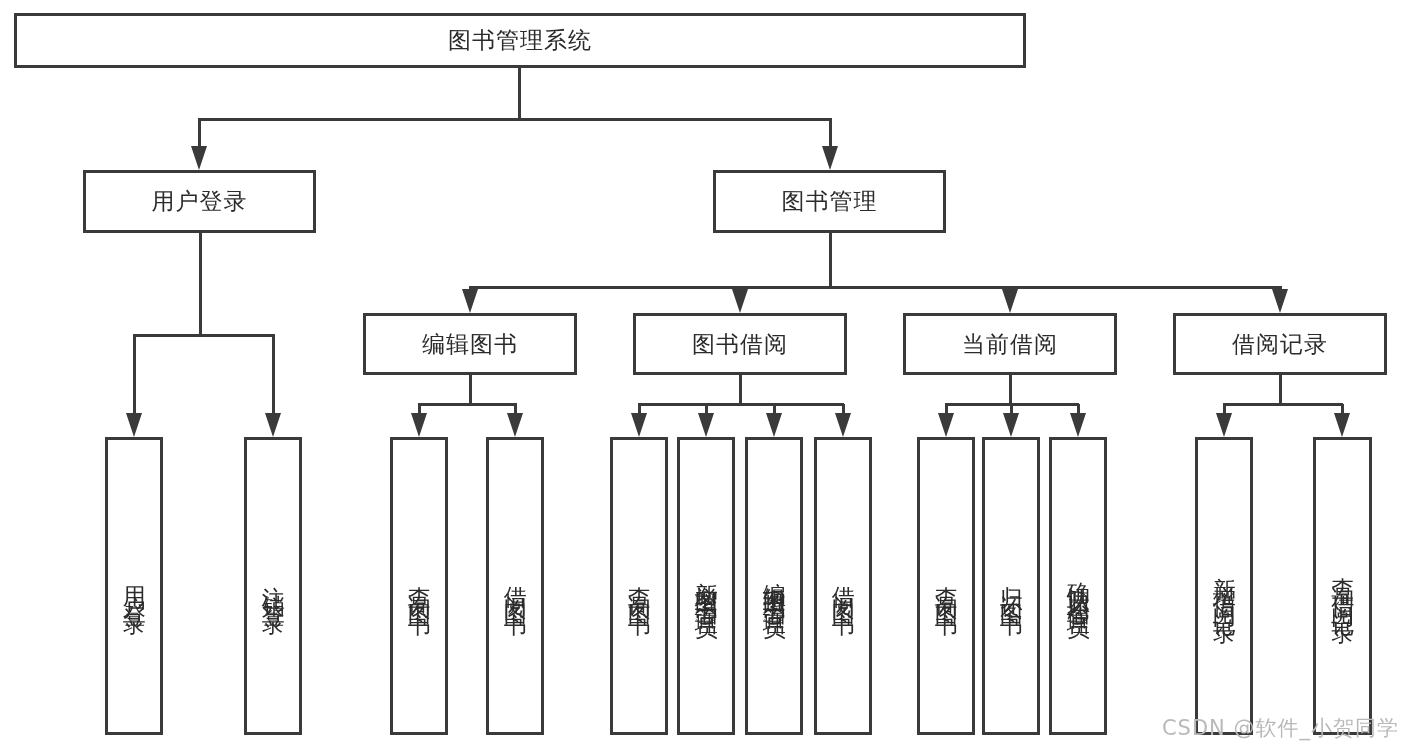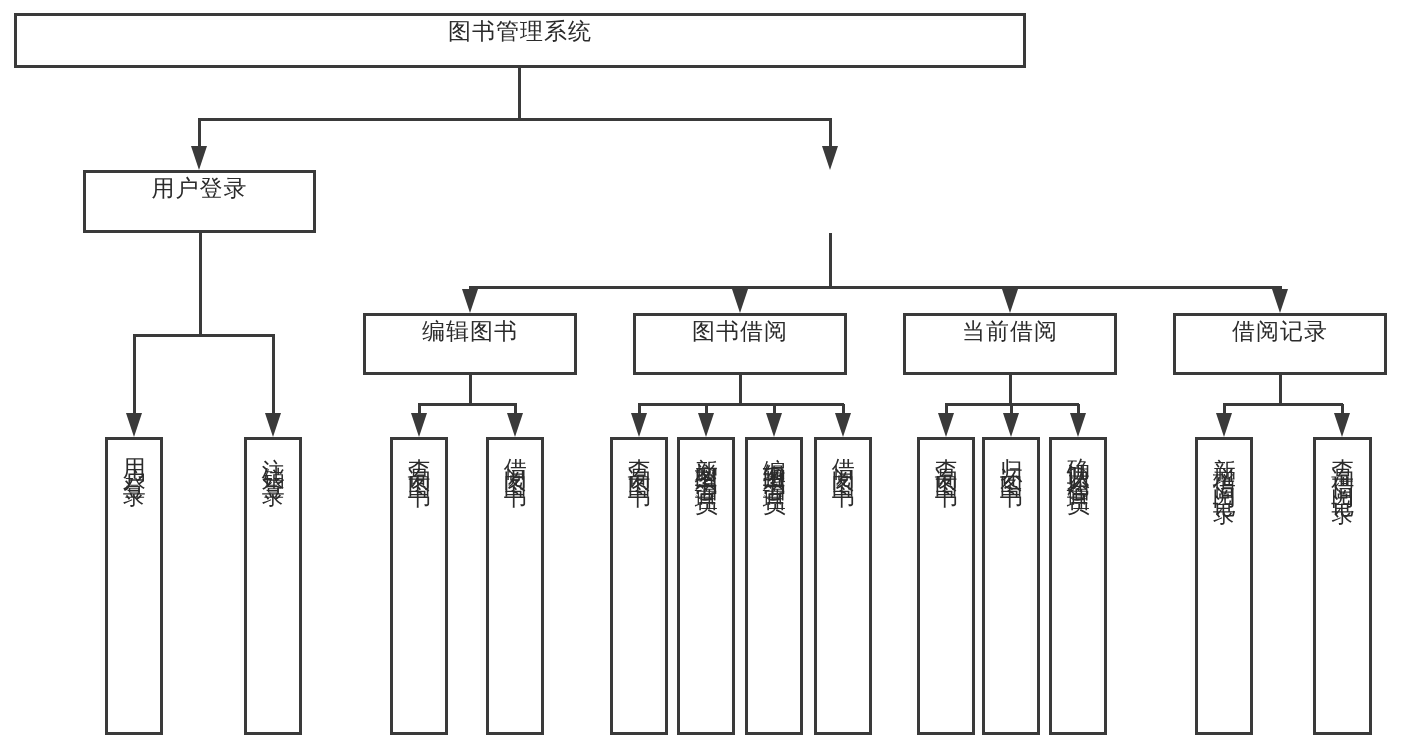--- a/index.html
+++ b/index.html
@@ -17,6 +17,7 @@
     border: 3px solid #3a3a3a;
     background: #ffffff;
     display: flex;
+    align-items: center;
     justify-content: center;
   }
   .hlabel {

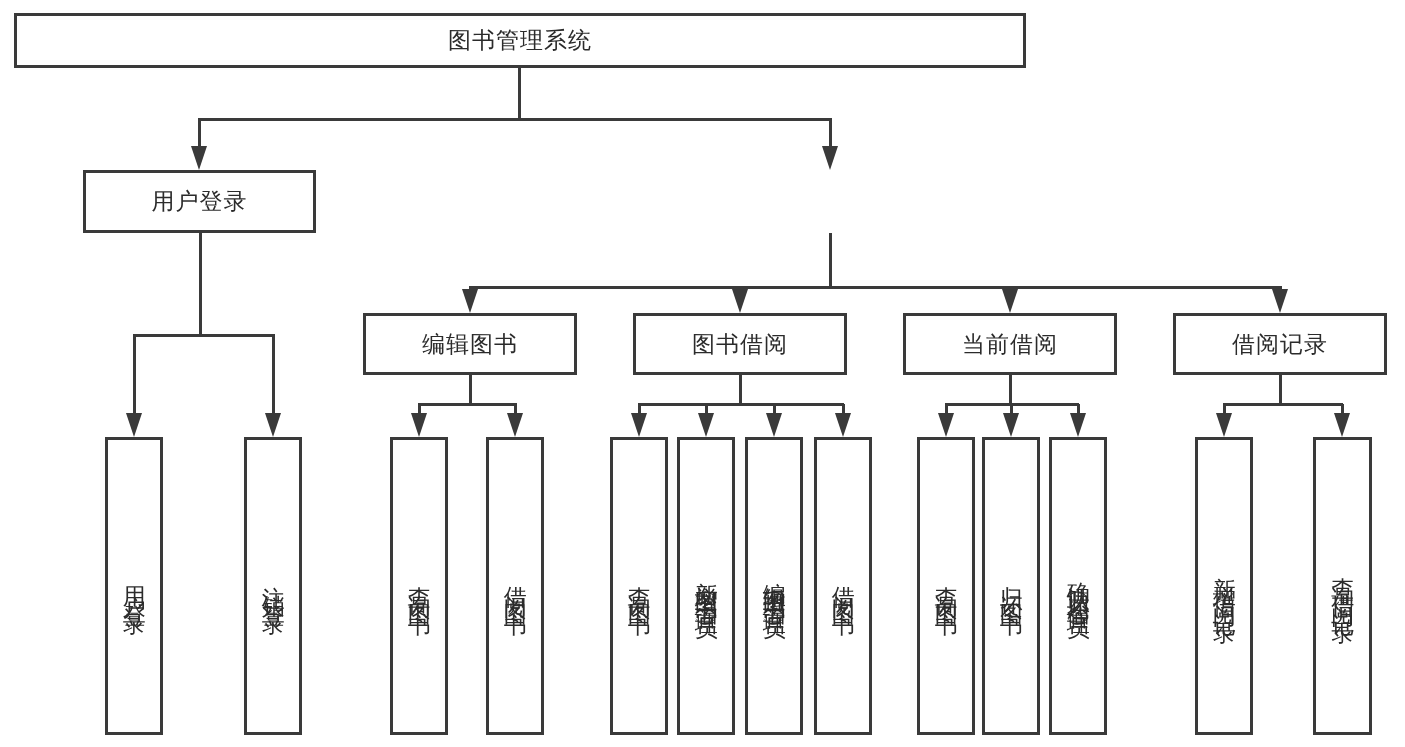--- a/index.html
+++ b/index.html
@@ -72,6 +72,9 @@
 
   <div class="box" style="left:83px; top:170px; width:233px; height:63px;">
     <span class="hlabel">用户登录</span>
+  </div>
+  <div class="box" style="left:713px; top:170px; width:233px; height:63px;">
+    <span class="hlabel">图书管理</span>
   </div>
 
   <div class="vline" style="left:199px; top:233px; height:103px;"></div>

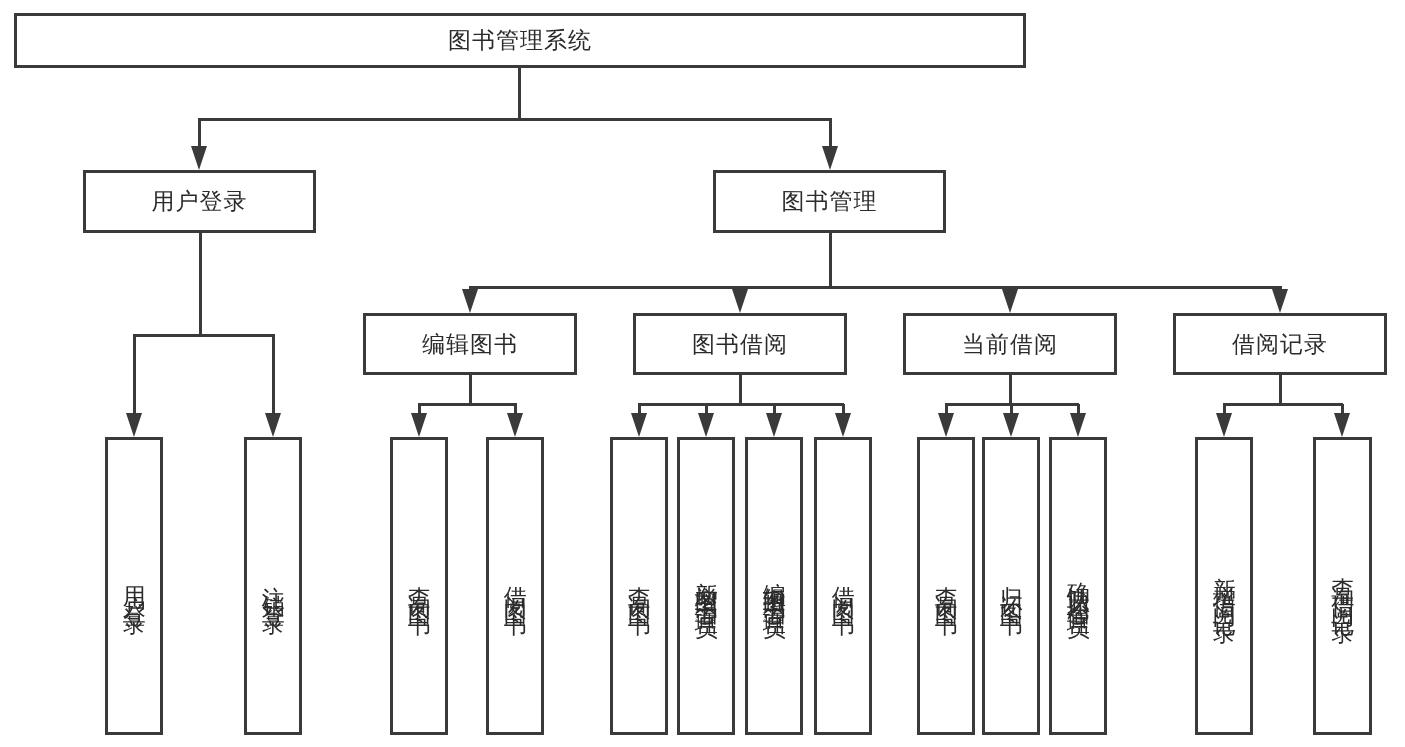--- a/index.html
+++ b/index.html
@@ -186,6 +186,7 @@
     <span class="vlabel">查询借阅记录</span>
   </div>
 
+  <div class="watermark">CSDN @软件_小贺同学</div>
 
 </div>
 

